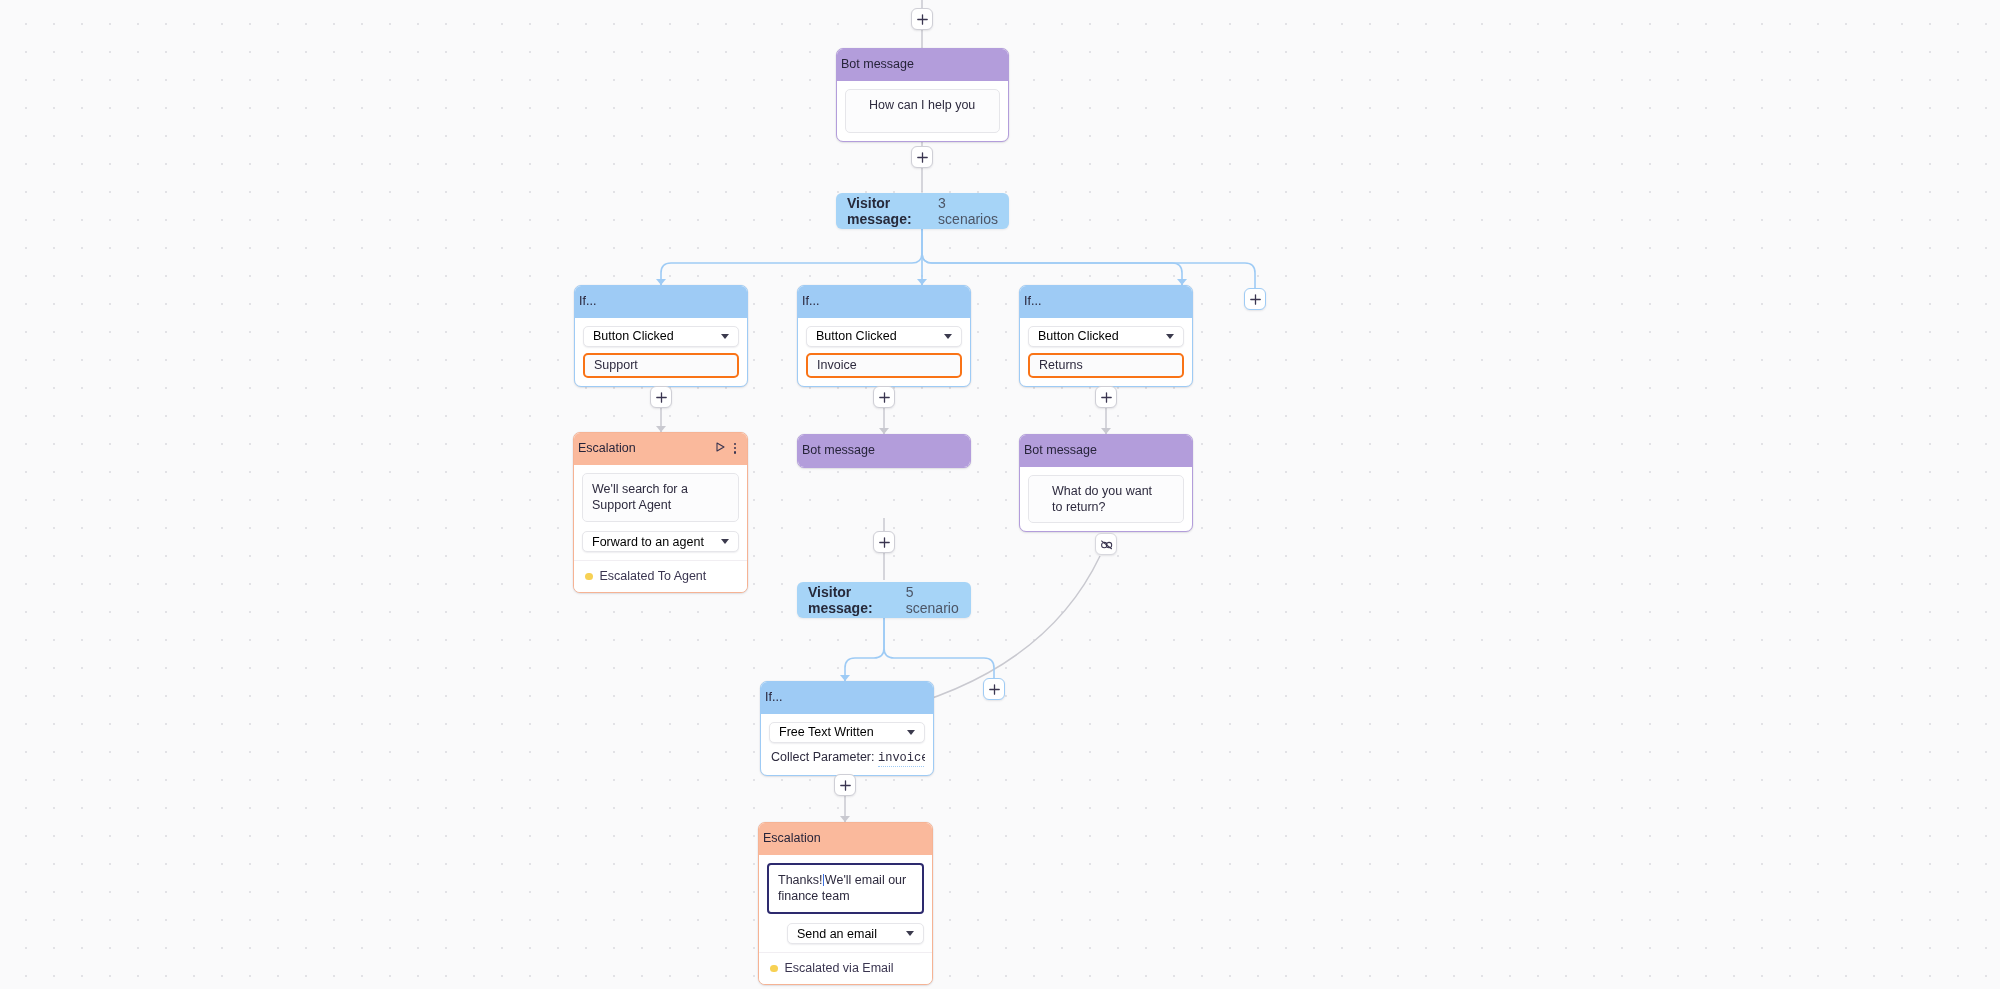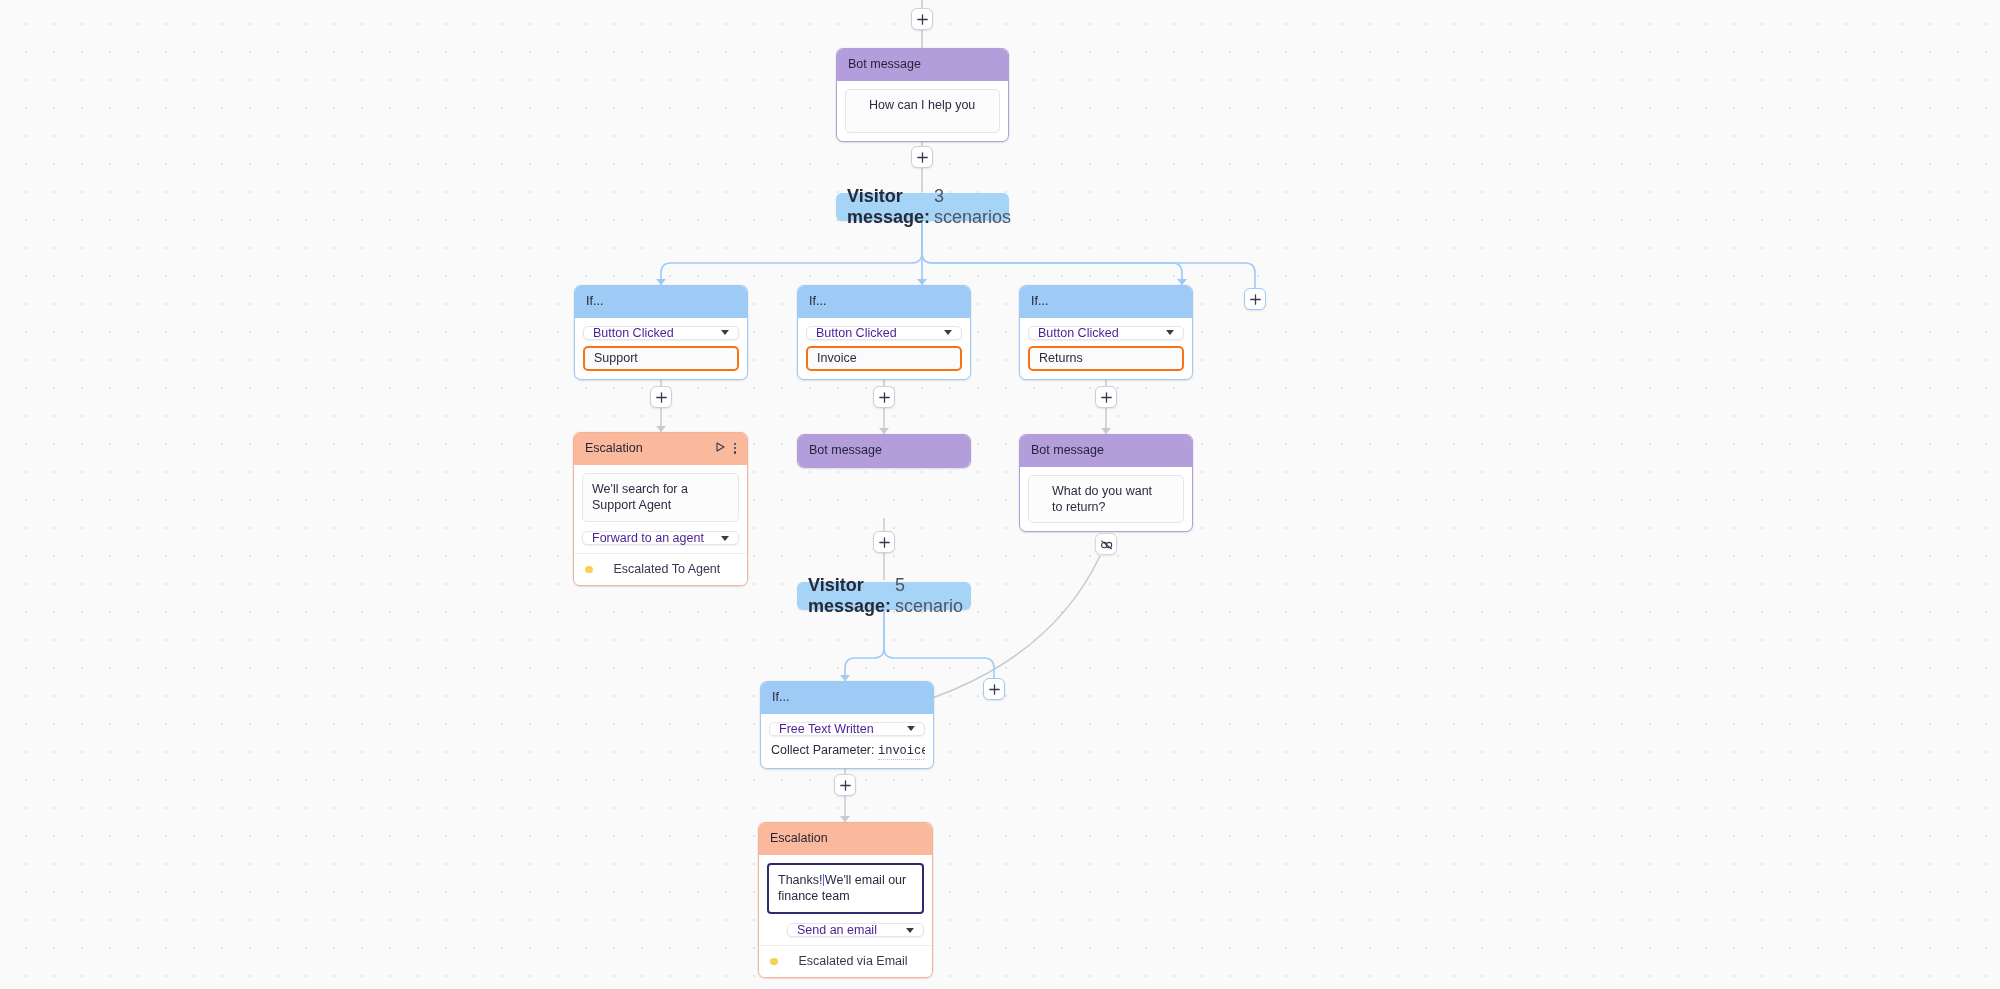--- a/index.html
+++ b/index.html
@@ -31,7 +31,7 @@
   .node-header {
     font-size: 12.5px;
     line-height: 1;
-    padding: 9px 11px 10px 11px;
+    padding: 9px 11px 10px 4px;
     color: #27243a;
     display: flex;
     align-items: center;

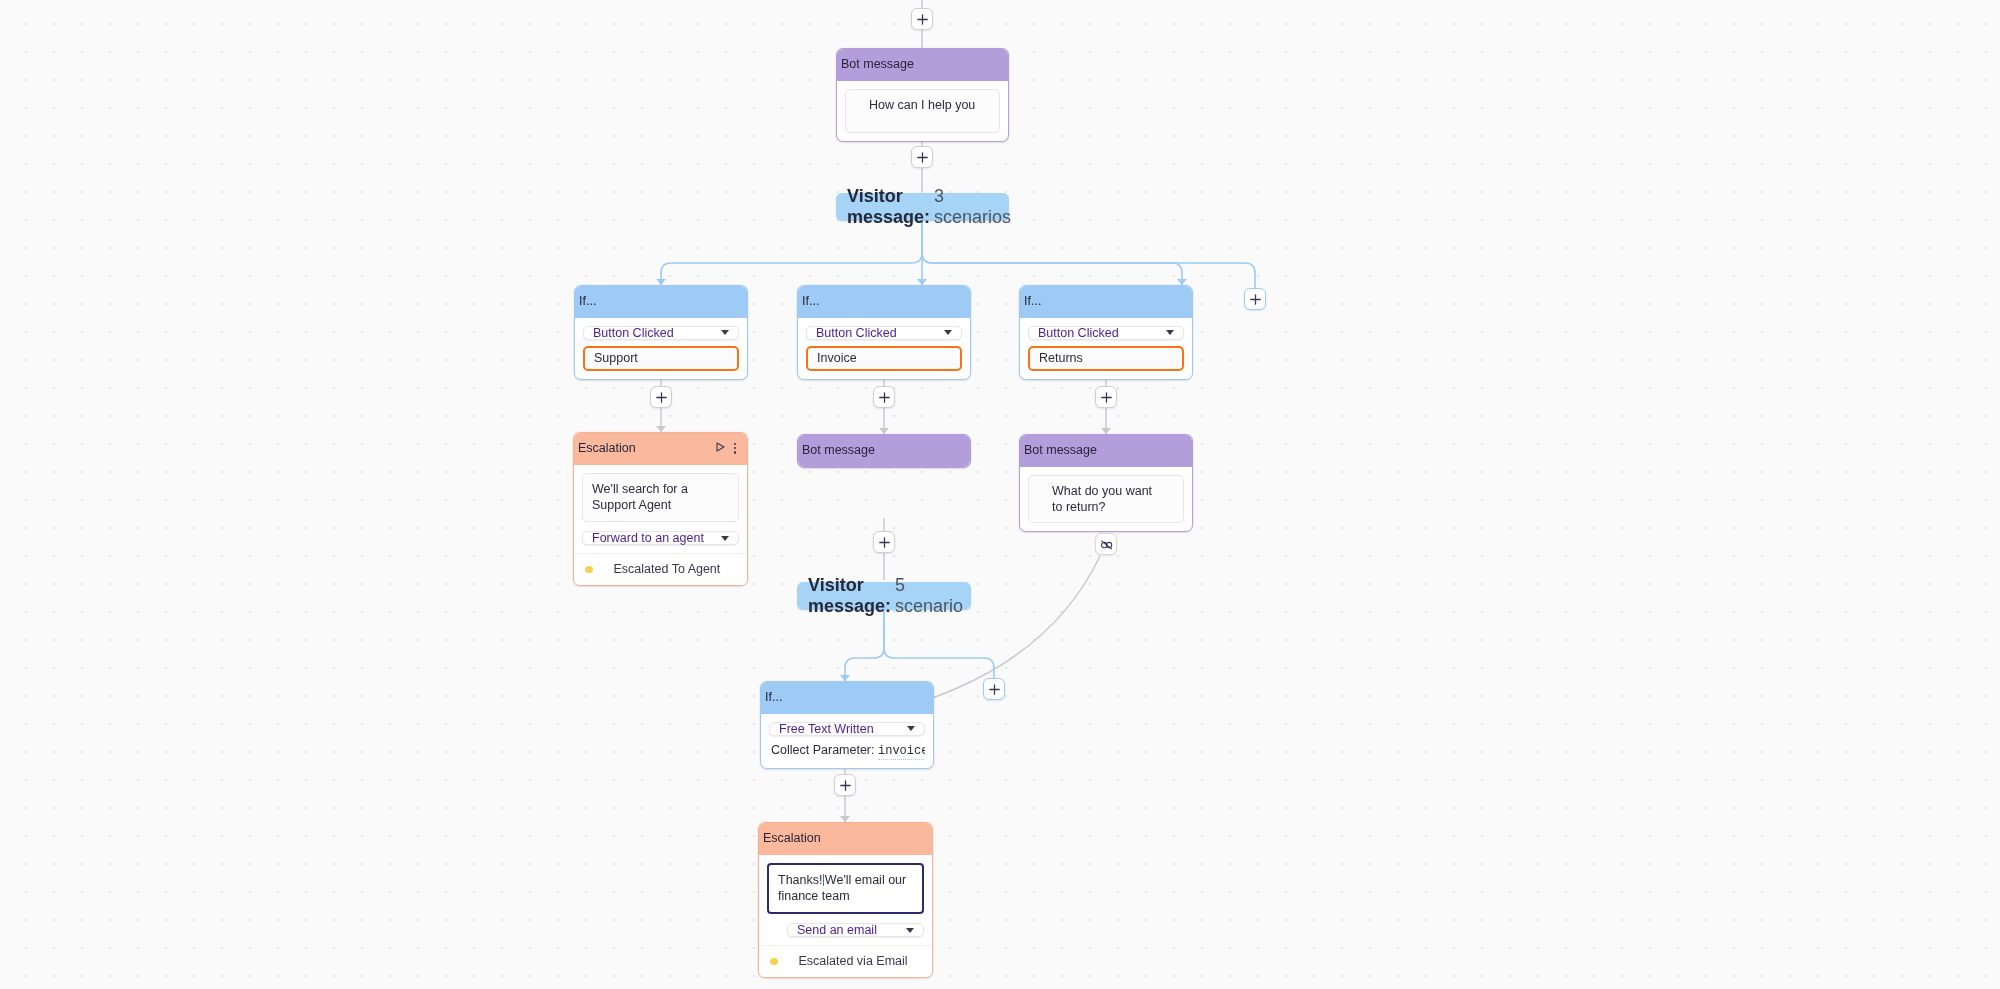--- a/index.html
+++ b/index.html
@@ -145,10 +145,10 @@
     position: absolute;
     background: #a6d4f7;
     border-radius: 6px;
-    height: 28px;
+    height: 36px;
     display: flex; align-items: center;
     padding: 0 11px;
-    font-size: 18px;
+    font-size: 14px;
     color: #26293a;
     box-shadow: 0 1px 2px rgba(20,20,40,0.08);
   }

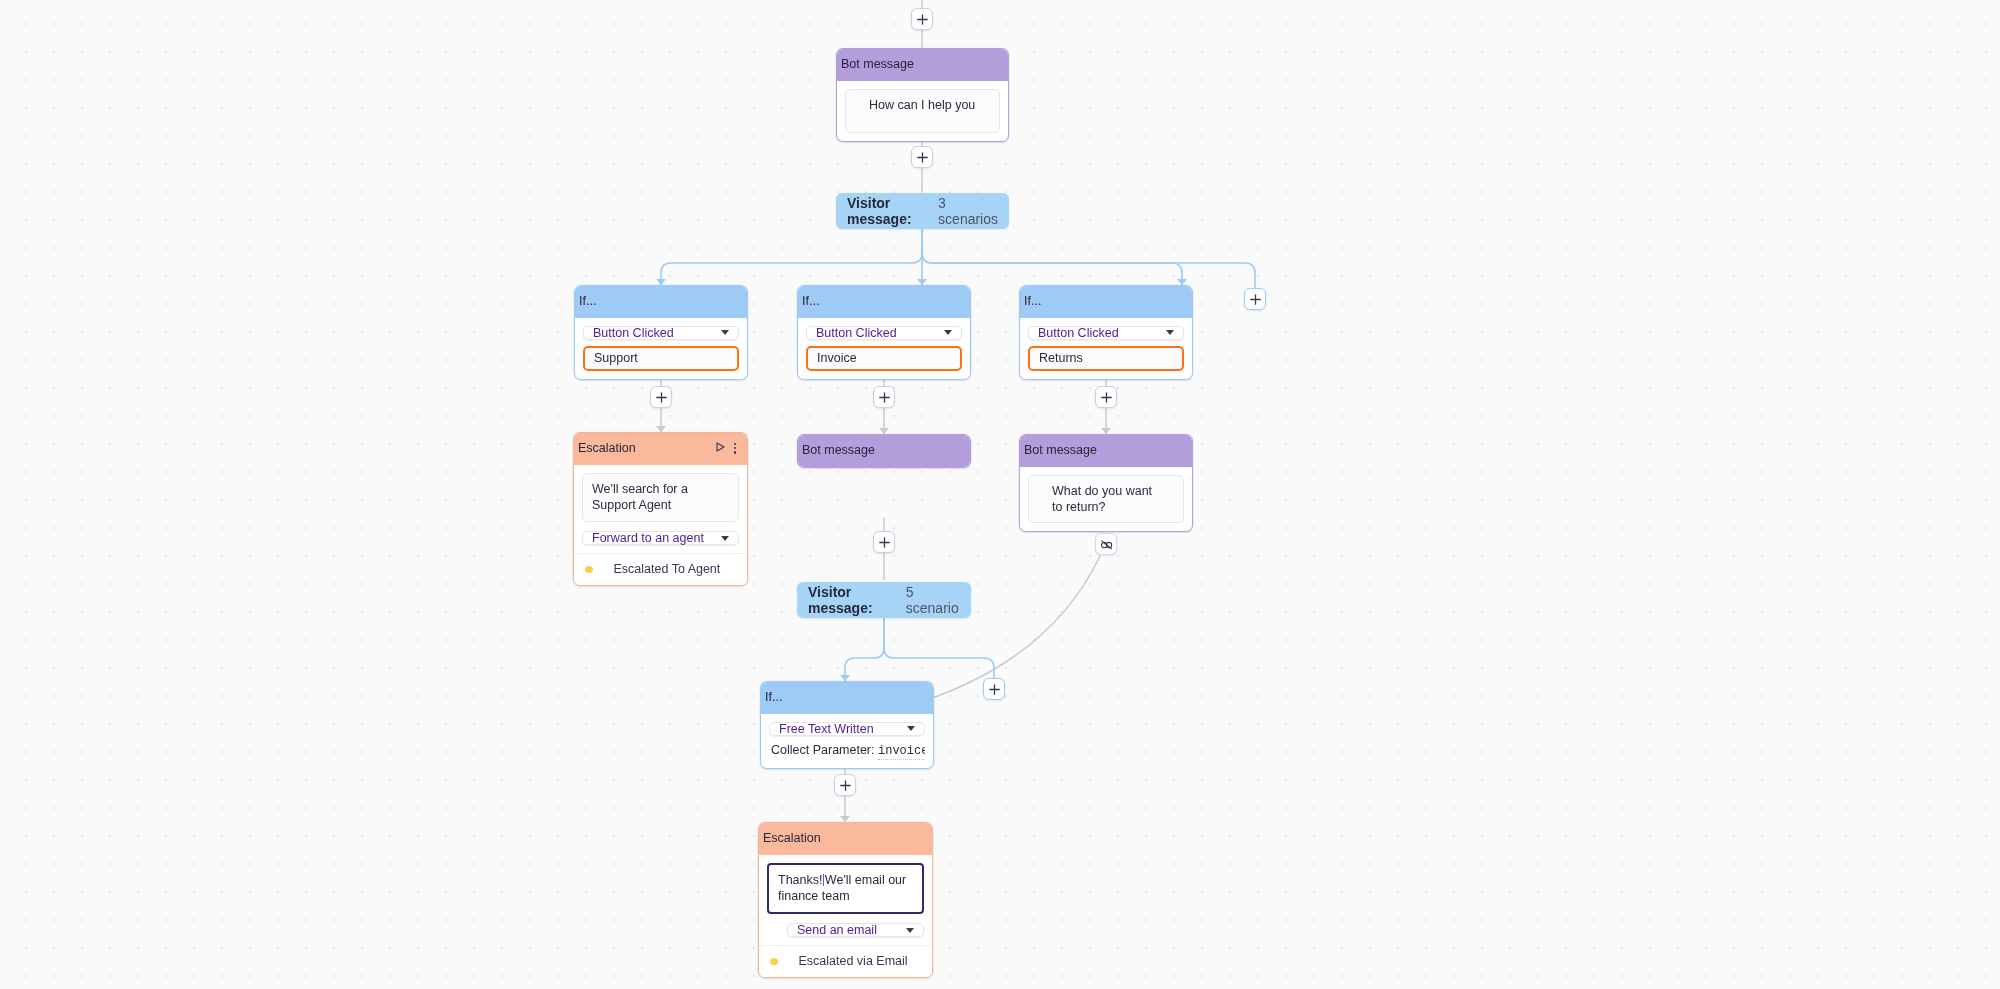--- a/index.html
+++ b/index.html
@@ -60,10 +60,10 @@
     border: 1px solid #e6e6ea;
     border-radius: 5px;
     background: #ffffff;
-    height: 14px;
+    height: 21px;
     padding: 0 9px;
     font-size: 12.5px;
-    color: #4c1d95;
+    color: #000000;
     display: flex;
     align-items: center;
     justify-content: space-between;

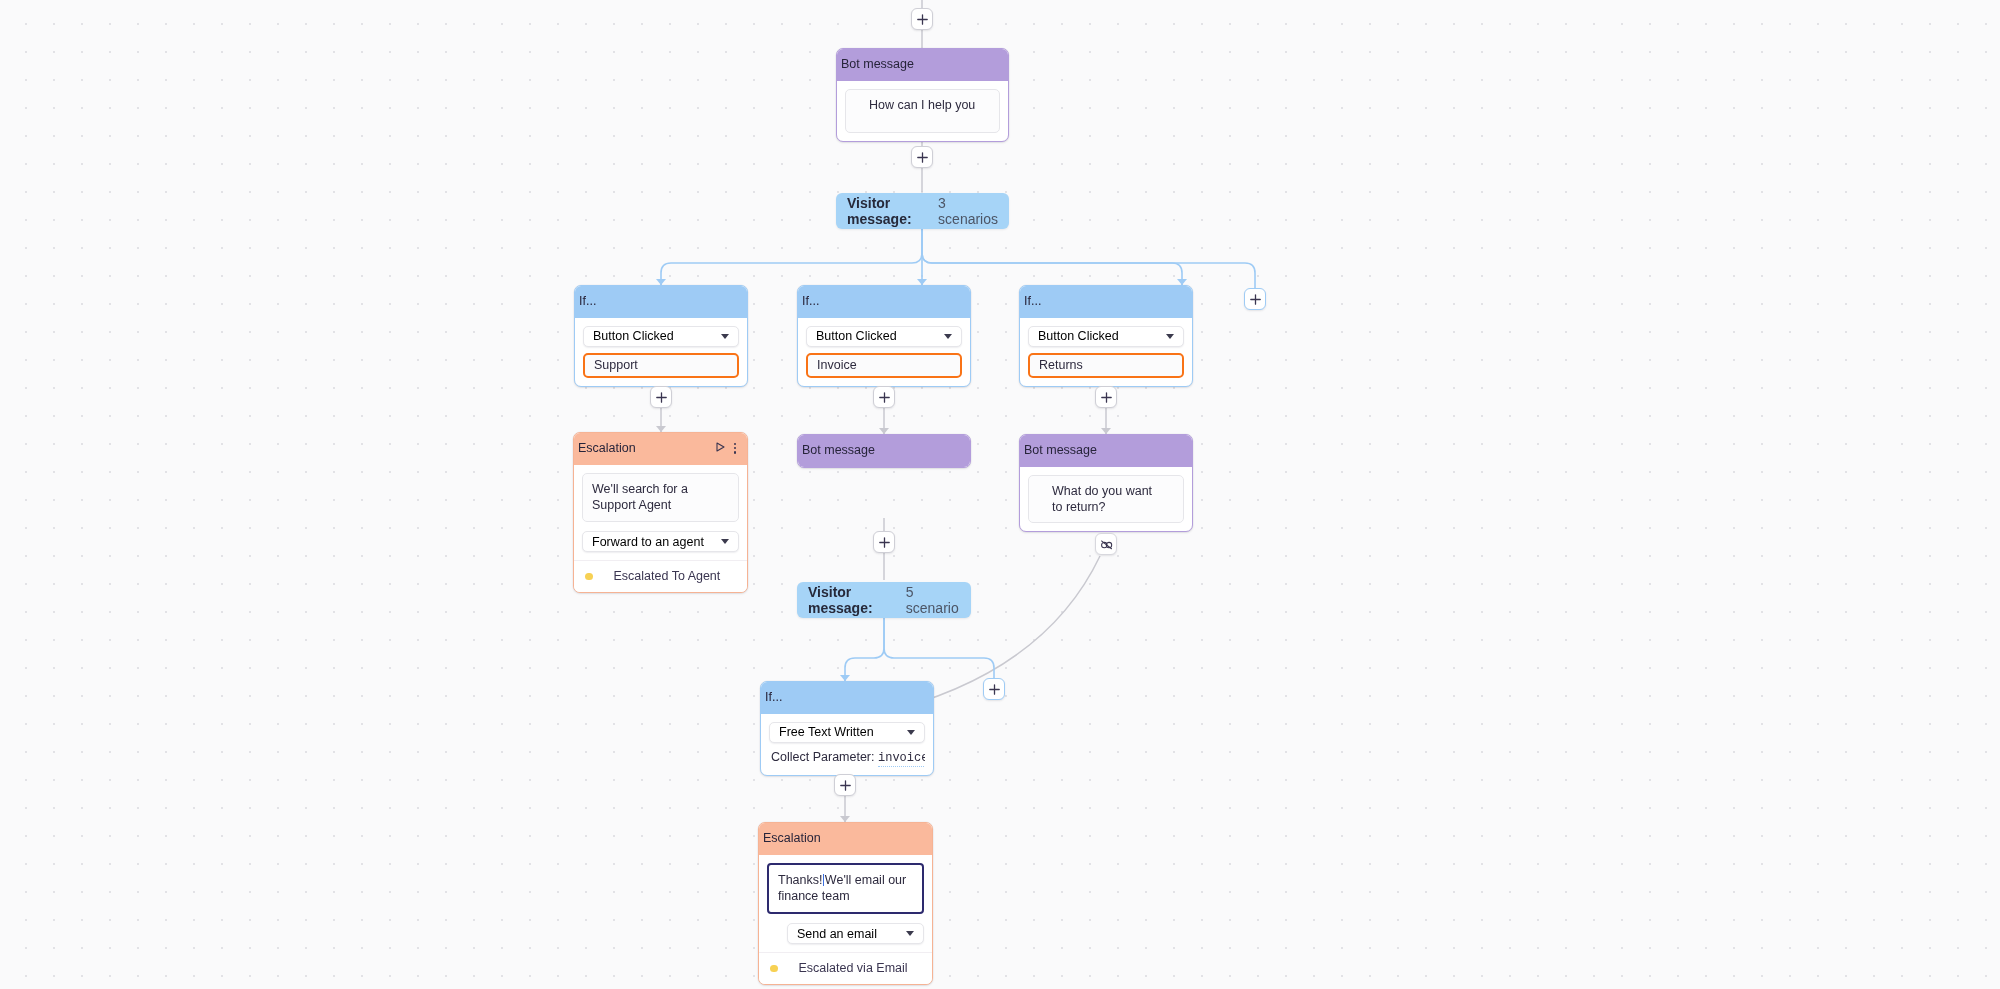--- a/index.html
+++ b/index.html
@@ -135,7 +135,7 @@
     padding: 8px 11px 9px 11px;
     font-size: 12.5px;
     color: #3a3550;
-    display: flex; align-items: center; gap: 21px;
+    display: flex; align-items: center; gap: 7px;
     background: #ffffff;
   }
   .dot-amber { width: 7.5px; height: 7.5px; border-radius: 50%; background: #f7d154; flex: none; }

